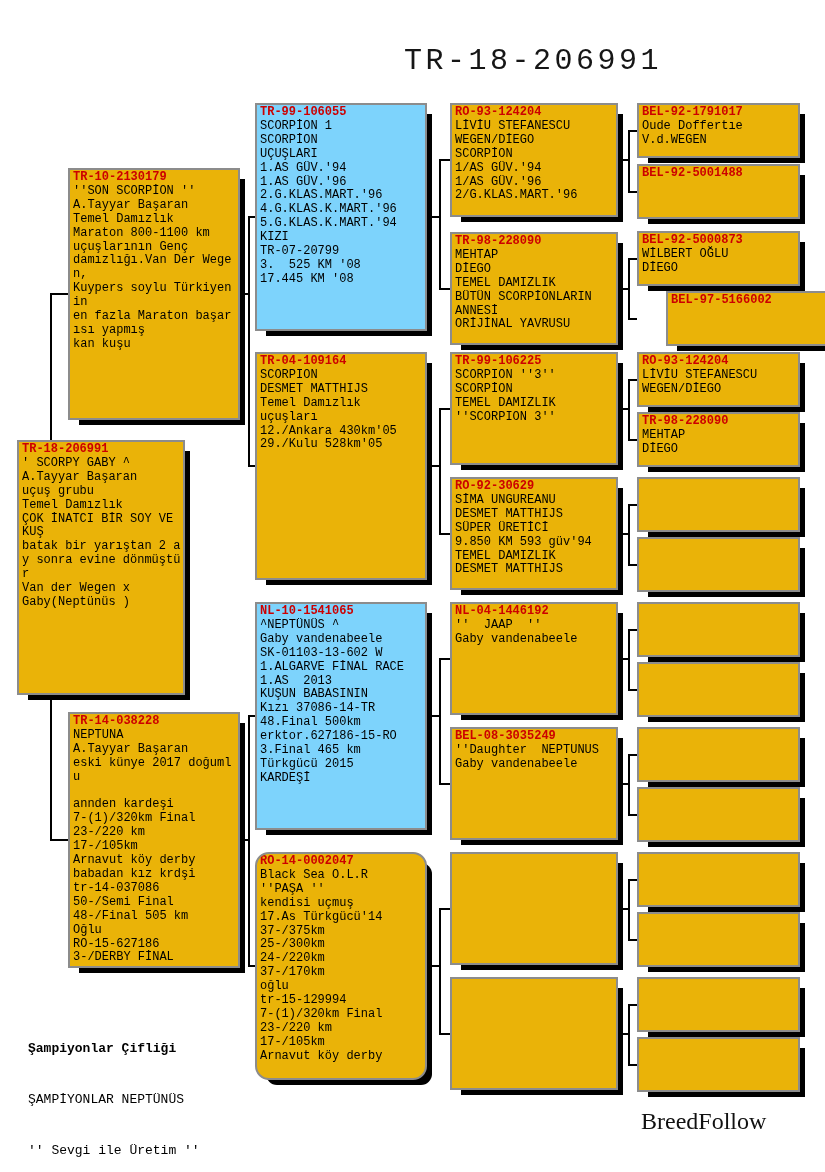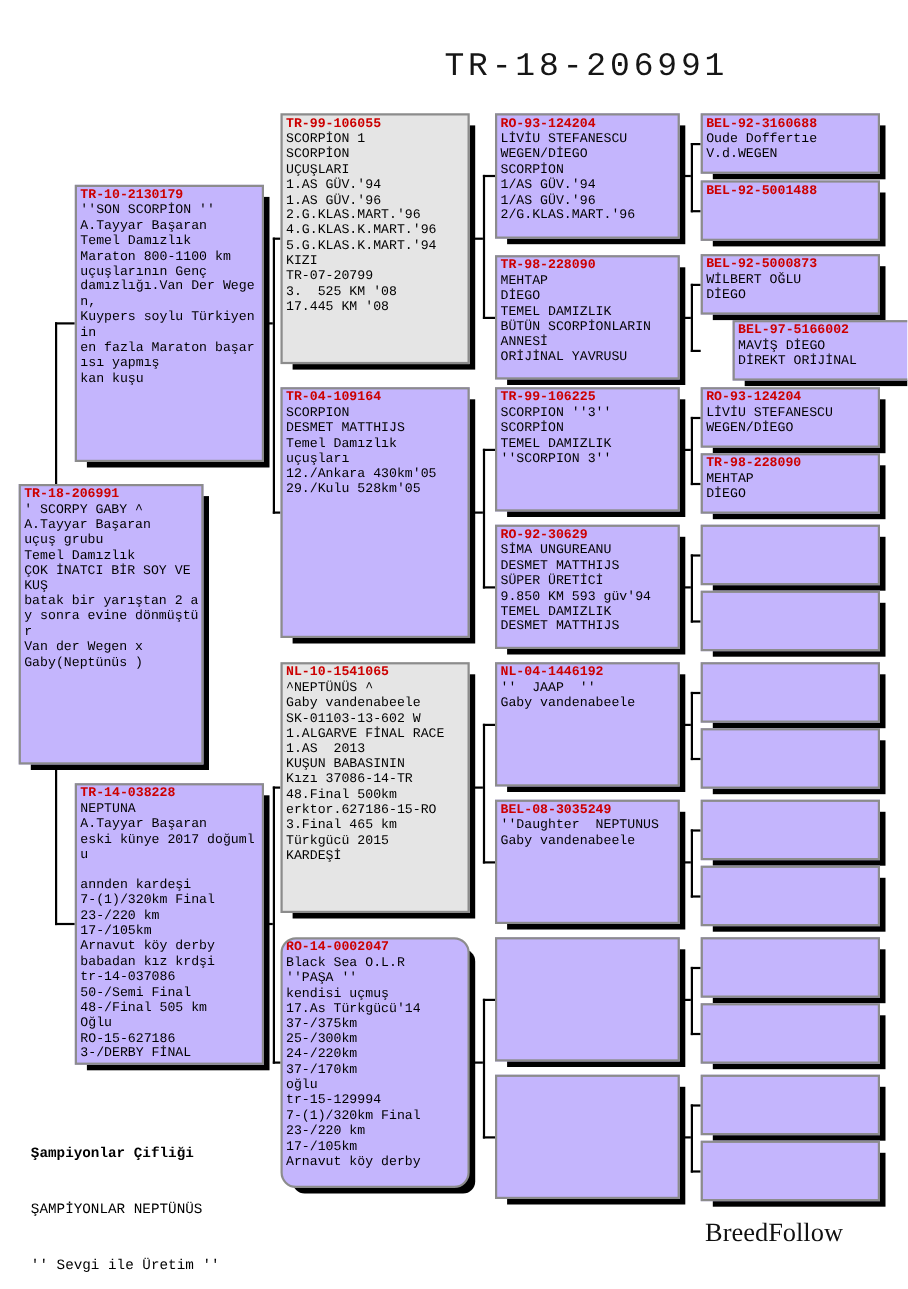--- a/index.html
+++ b/index.html
@@ -17,7 +17,7 @@
     border:2px solid #8c8c8c; box-shadow:8px 8px 0 -3px #000;
     padding:1px 3px; overflow:hidden; z-index:2;
   }
-  .pbox.hl { background:#e5e5e5; }
+  .pbox.hl { background:#7dd3fc; }
   .bid  { color:#cc0000; font-weight:bold; font-size:12px; line-height:13.9px; white-space:pre; }
   .btext{ color:#000;    font-size:12px; line-height:13.9px; white-space:pre; }
   .cline{ position:absolute; background:#000; z-index:1; }

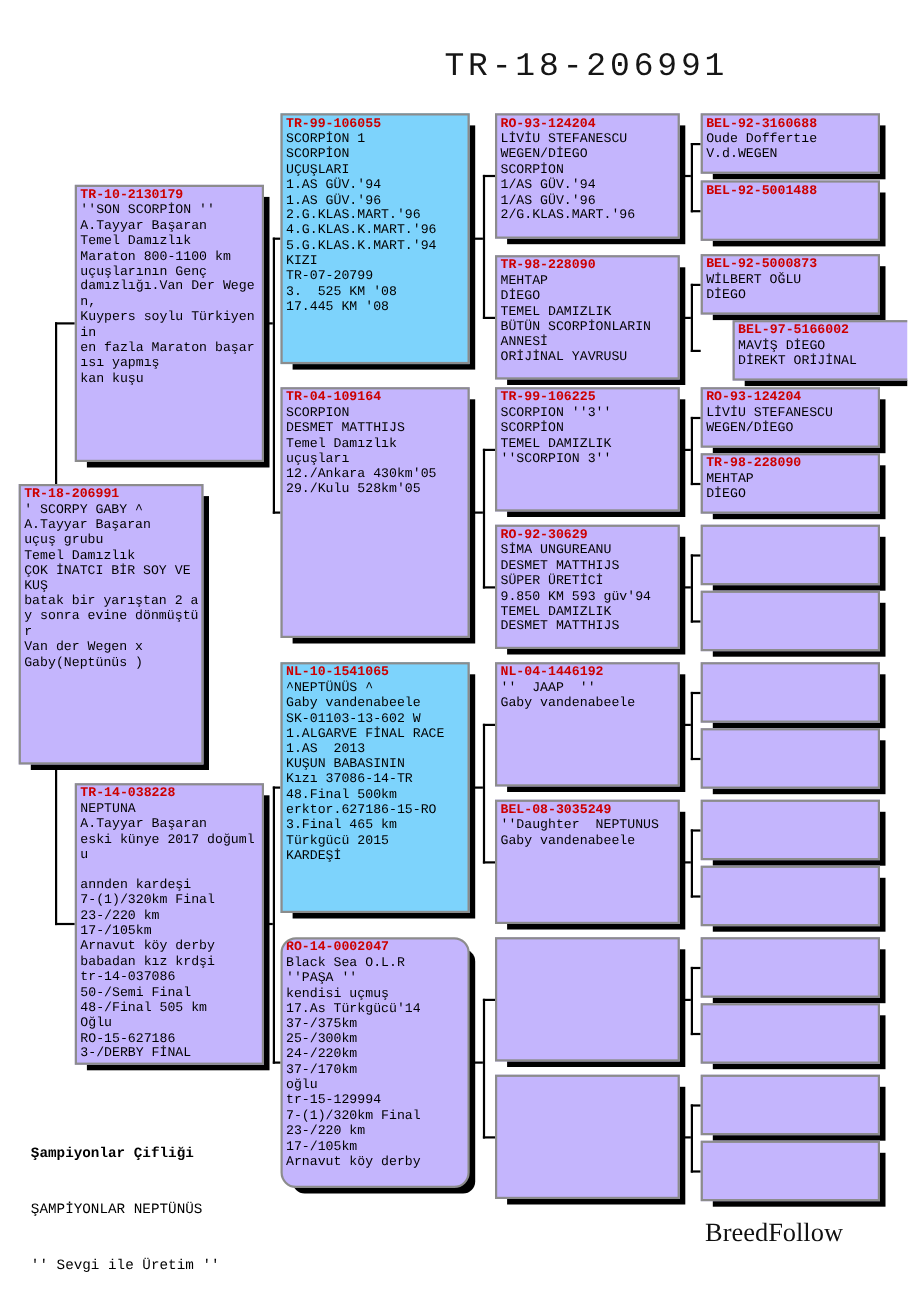--- a/index.html
+++ b/index.html
@@ -13,7 +13,7 @@
     color:#161616; white-space:nowrap; font-family:"Liberation Mono","DejaVu Sans Mono",monospace;
   }
   .pbox {
-    position:absolute; box-sizing:border-box; background:#c4b5fd;
+    position:absolute; box-sizing:border-box; background:#eab308;
     border:2px solid #8c8c8c; box-shadow:8px 8px 0 -3px #000;
     padding:1px 3px; overflow:hidden; z-index:2;
   }

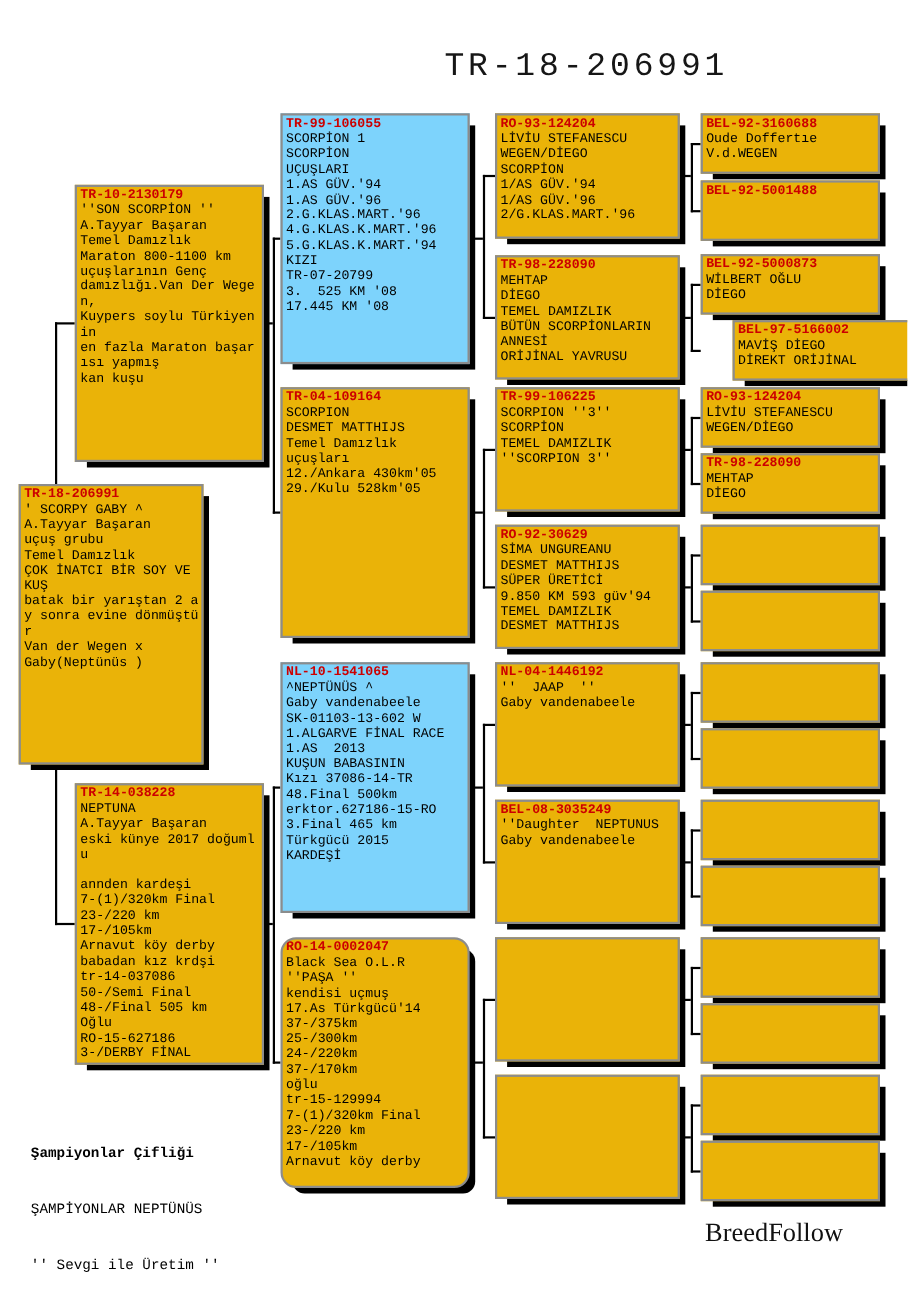--- a/index.html
+++ b/index.html
@@ -257,7 +257,7 @@
     <div class="pbox" style="left: 450px; top: 852px; width: 168px; height: 113px;"></div>
     <div class="pbox" style="left: 450px; top: 977px; width: 168px; height: 113px;"></div>
     <div class="pbox" style="left: 637px; top: 103px; width: 163px; height: 55px;">
-      <div class="bid">BEL-92-3160688</div>
+      <div class="bid">BEL-92-1791017</div>
       <div class="btext">Oude Doffertıe
 V.d.WEGEN</div>
     </div>

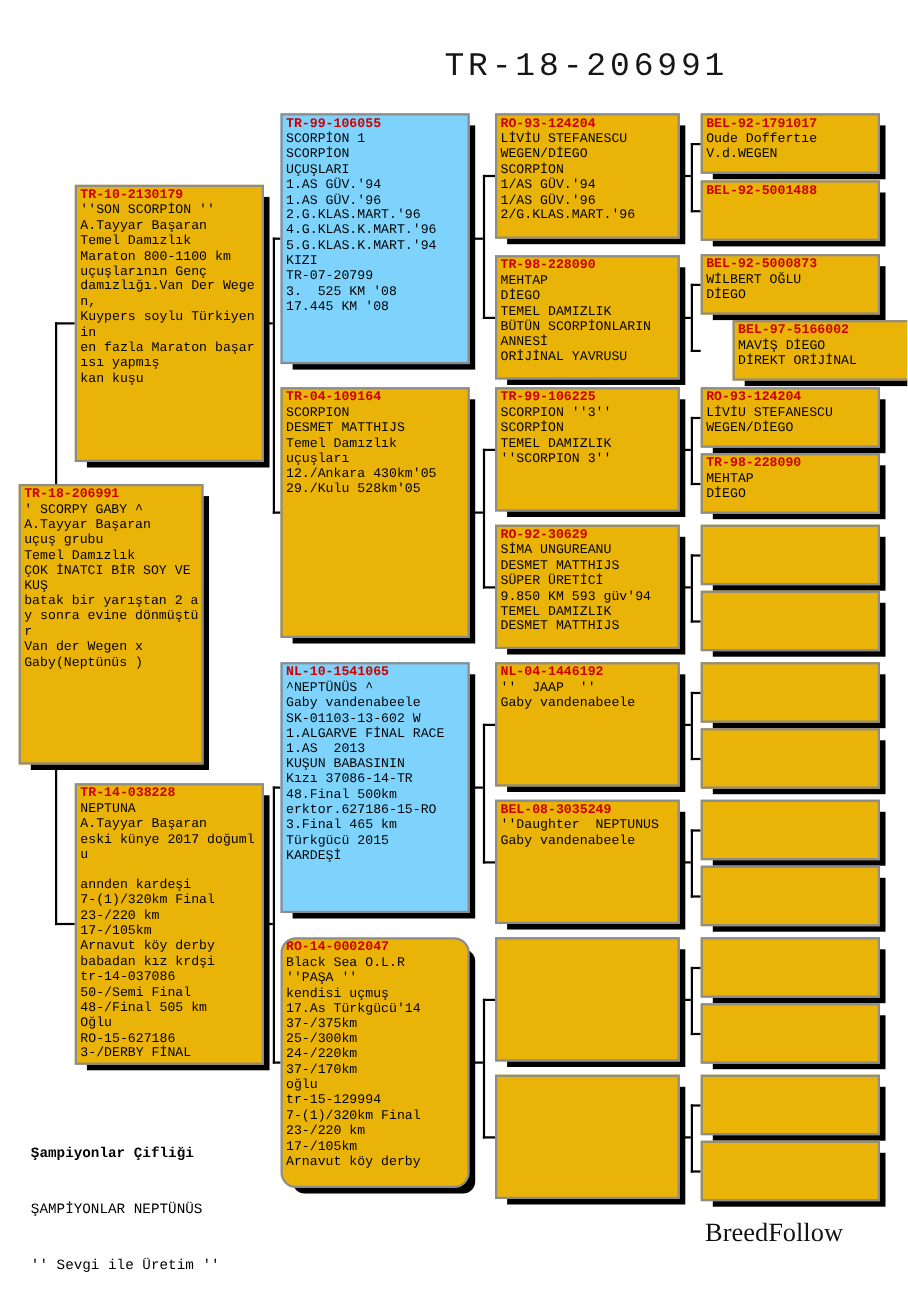--- a/index.html
+++ b/index.html
@@ -271,8 +271,6 @@
     </div>
     <div class="pbox" style="left: 666px; top: 291px; width: 163px; height: 55px;">
       <div class="bid">BEL-97-5166002</div>
-      <div class="btext">MAVİŞ DİEGO
-DİREKT ORİJİNAL</div>
     </div>
     <div class="pbox" style="left: 637px; top: 352px; width: 163px; height: 55px;">
       <div class="bid">RO-93-124204</div>

